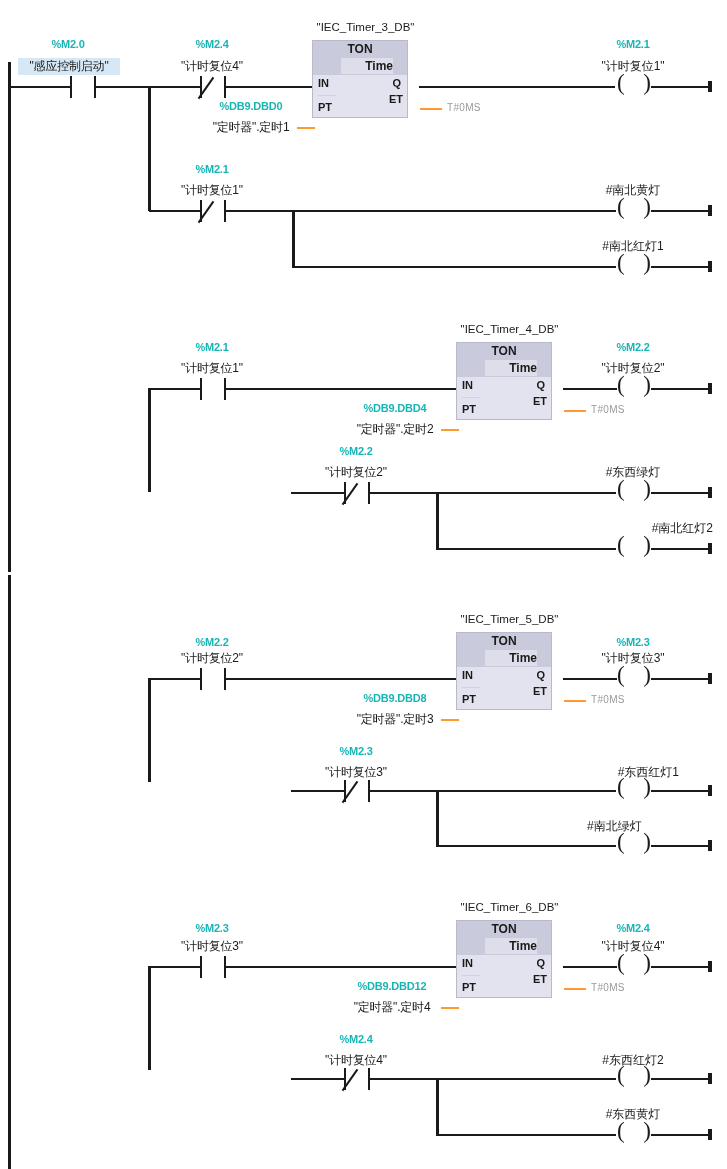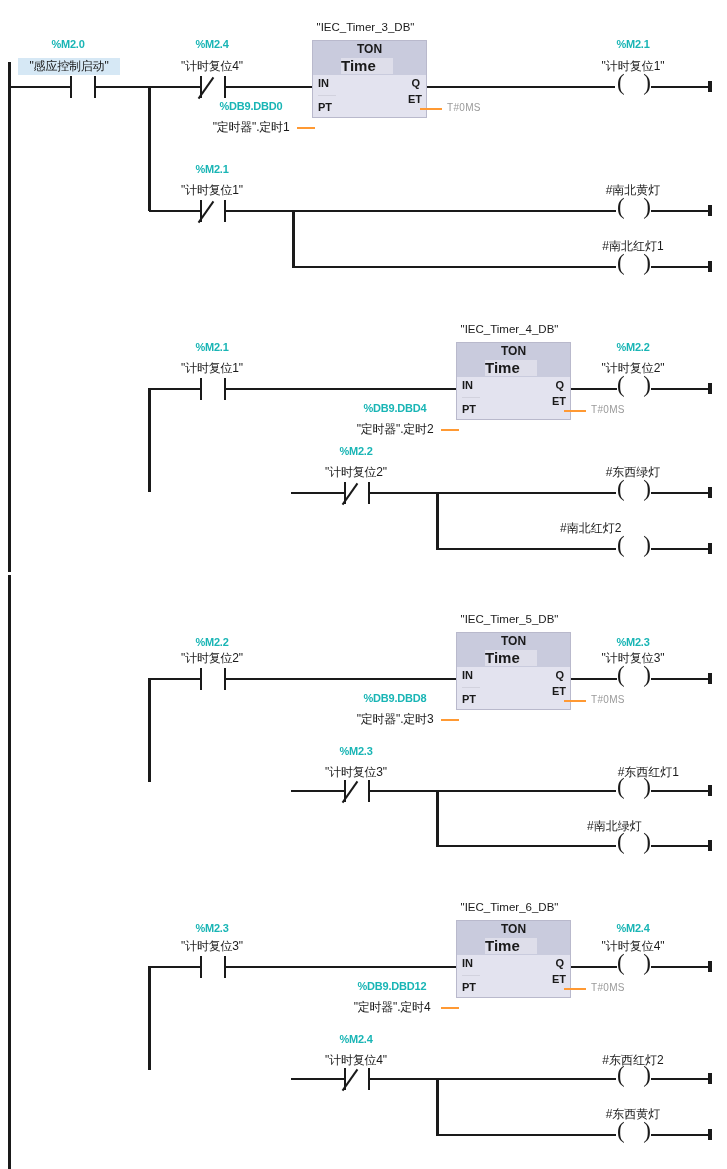--- a/index.html
+++ b/index.html
@@ -87,7 +87,7 @@
   
   .ton{
     position:absolute;
-    width:115px;
+    width:96px;
     height:78px;
     background:#e3e3ef;
     border:1px solid #b9b9cc;

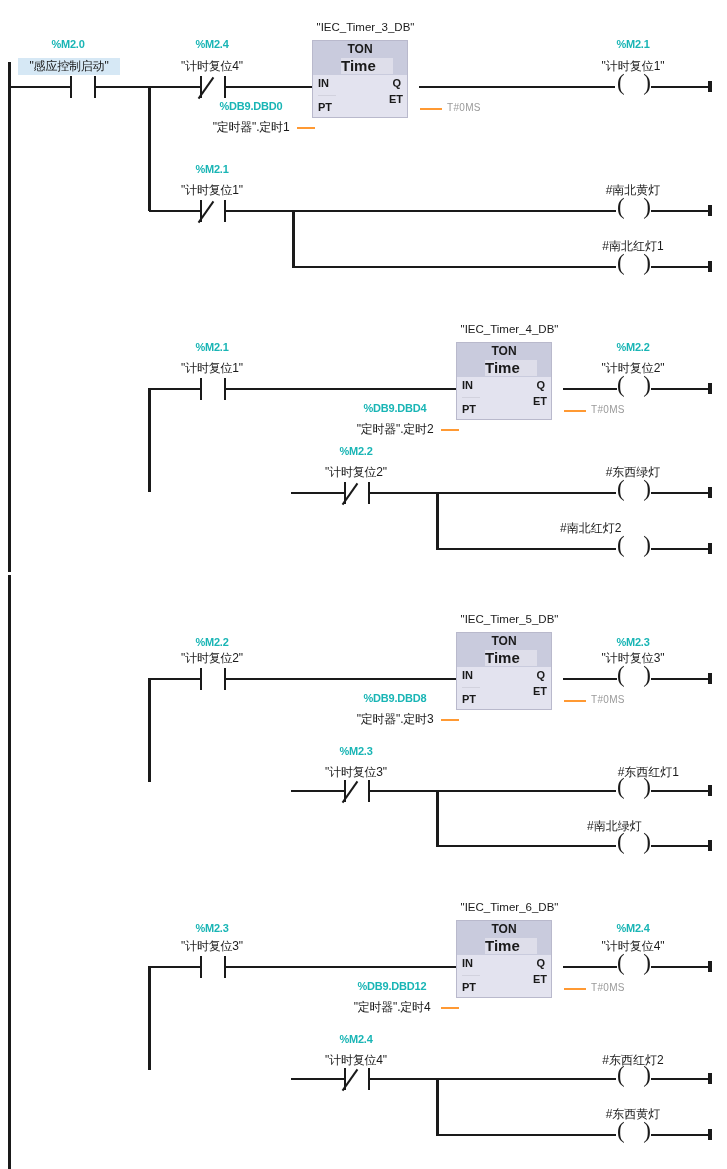--- a/index.html
+++ b/index.html
@@ -106,8 +106,8 @@
     position:absolute;left:28px;top:17px;
     width:52px;height:16px;
     background:#dedeea;
-    font-size:15px;font-weight:bold;color:#1a1a1a;
-    text-align:left;line-height:16px;
+    font-size:12px;font-weight:bold;color:#1a1a1a;
+    text-align:right;line-height:16px;
   }
   .ton .pin{
     position:absolute;font-size:11px;font-weight:bold;color:#1a1a1a;

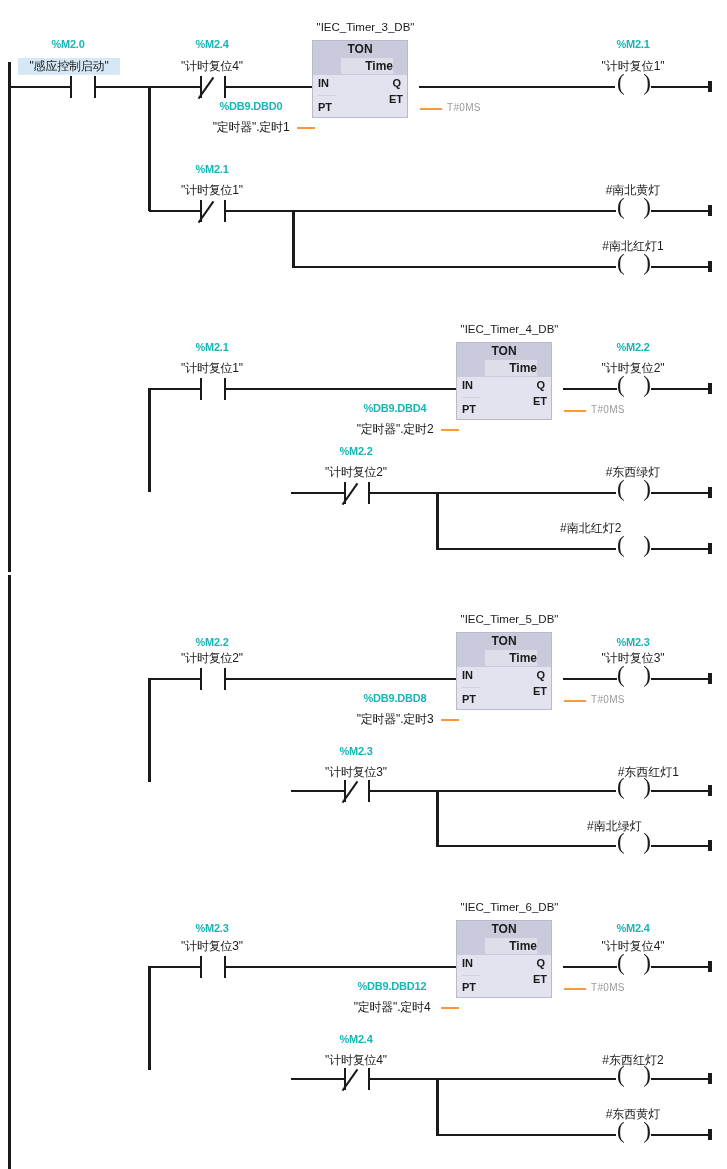--- a/index.html
+++ b/index.html
@@ -289,7 +289,7 @@
     <div class="wire-h" style="left:437px;top:548px;width:179px;"></div>
     <div class="wire-h" style="left:651px;top:548px;width:60px;"></div>
     <div class="rail-cap" style="left:708px;top:543px;"></div>
-    <div class="coil-lbl" style="left:560px;top:520px;width:92px;text-align:left;">#南北红灯2</div>
+    <div class="coil-lbl" style="left:621px;top:520px;width:92px;text-align:right;">#南北红灯2</div>
     <div class="coil" style="left:617px;top:537px;">
       <span class="p l">(</span>
       <span class="p r">)</span>

